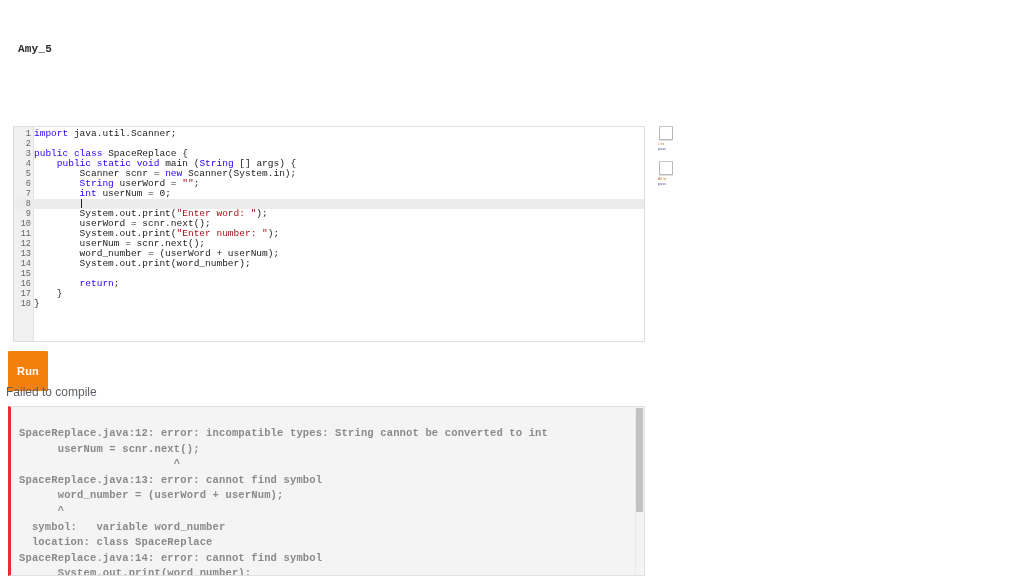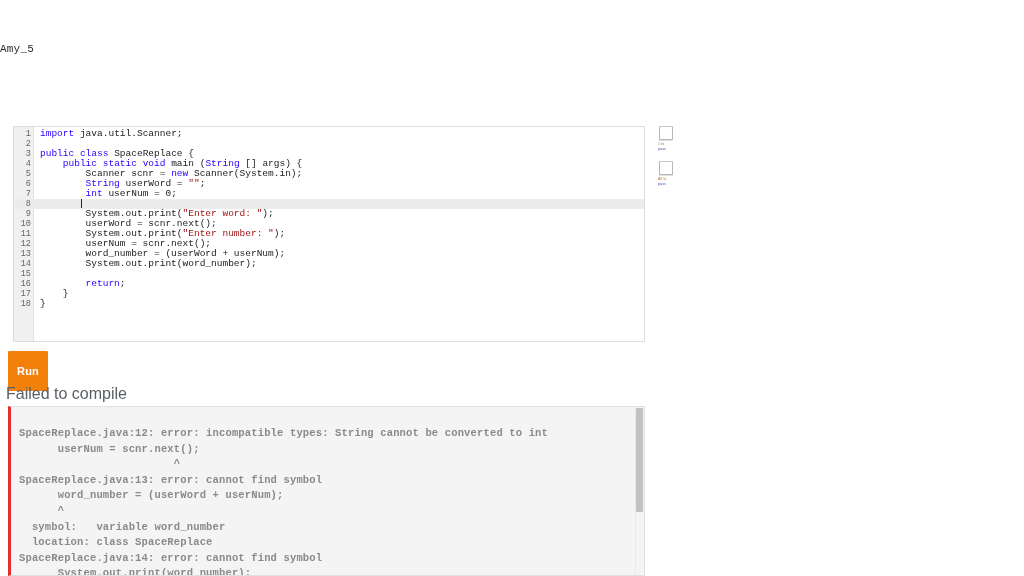--- a/index.html
+++ b/index.html
@@ -34,11 +34,11 @@
 
   .example-output {
     position: absolute;
-    left: 0;
+    left: 18px;
     top: 43px;
     font-family: "Liberation Mono", "DejaVu Sans Mono", monospace;
     font-size: 11px;
-    font-weight: normal;
+    font-weight: bold;
     color: #2b2b2b;
     letter-spacing: .2px;
   }

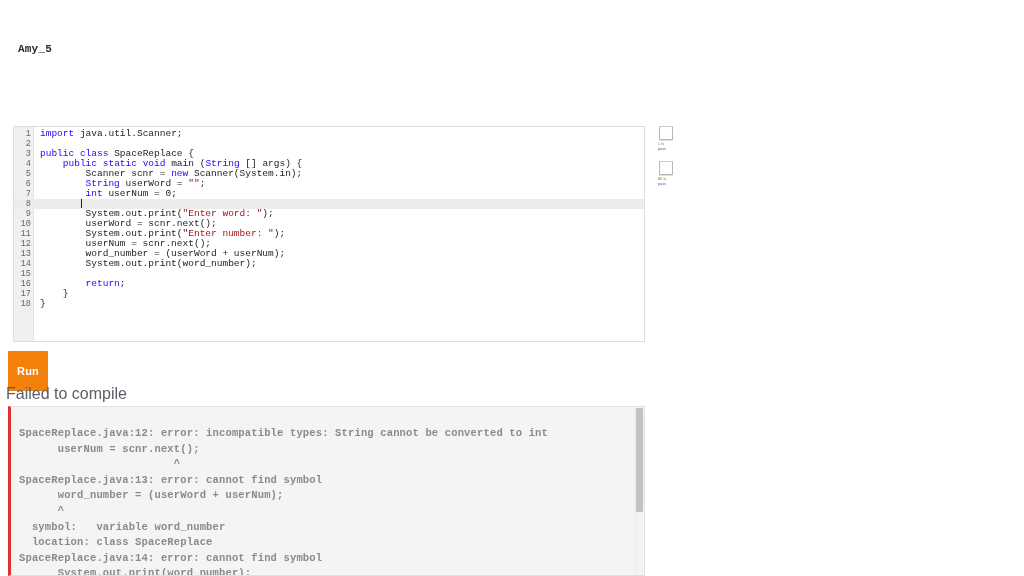--- a/index.html
+++ b/index.html
@@ -90,7 +90,6 @@
     user-select: none;
   }
   .code-text {
-    padding-left: 6px;
     color: #222222;
     position: relative;
     flex: 1;

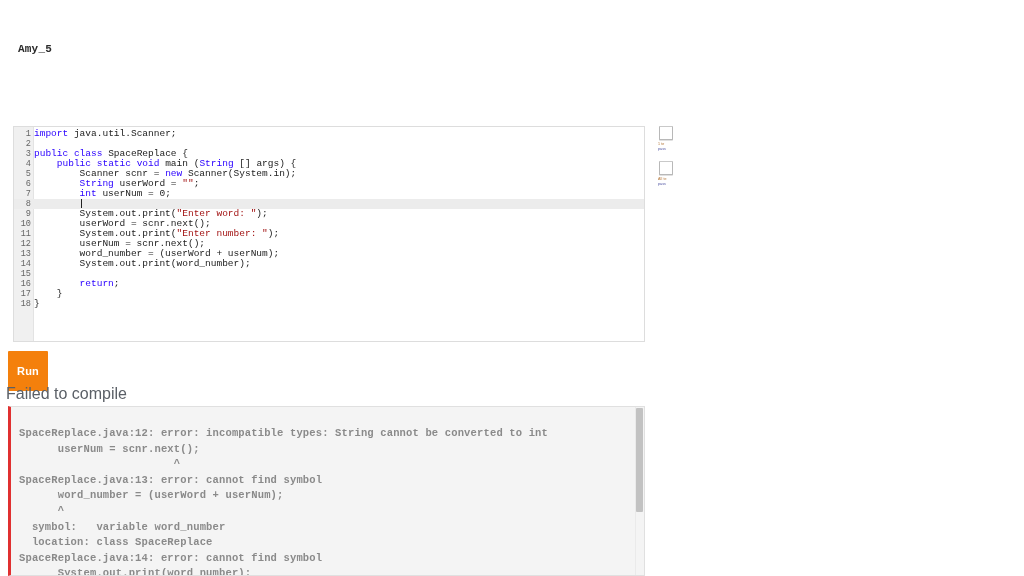--- a/index.html
+++ b/index.html
@@ -159,7 +159,7 @@
     position: absolute;
     left: 6px;
     top: 385px;
-    font-size: 16px;
+    font-size: 12px;
     color: #5a5f66;
   }
 

